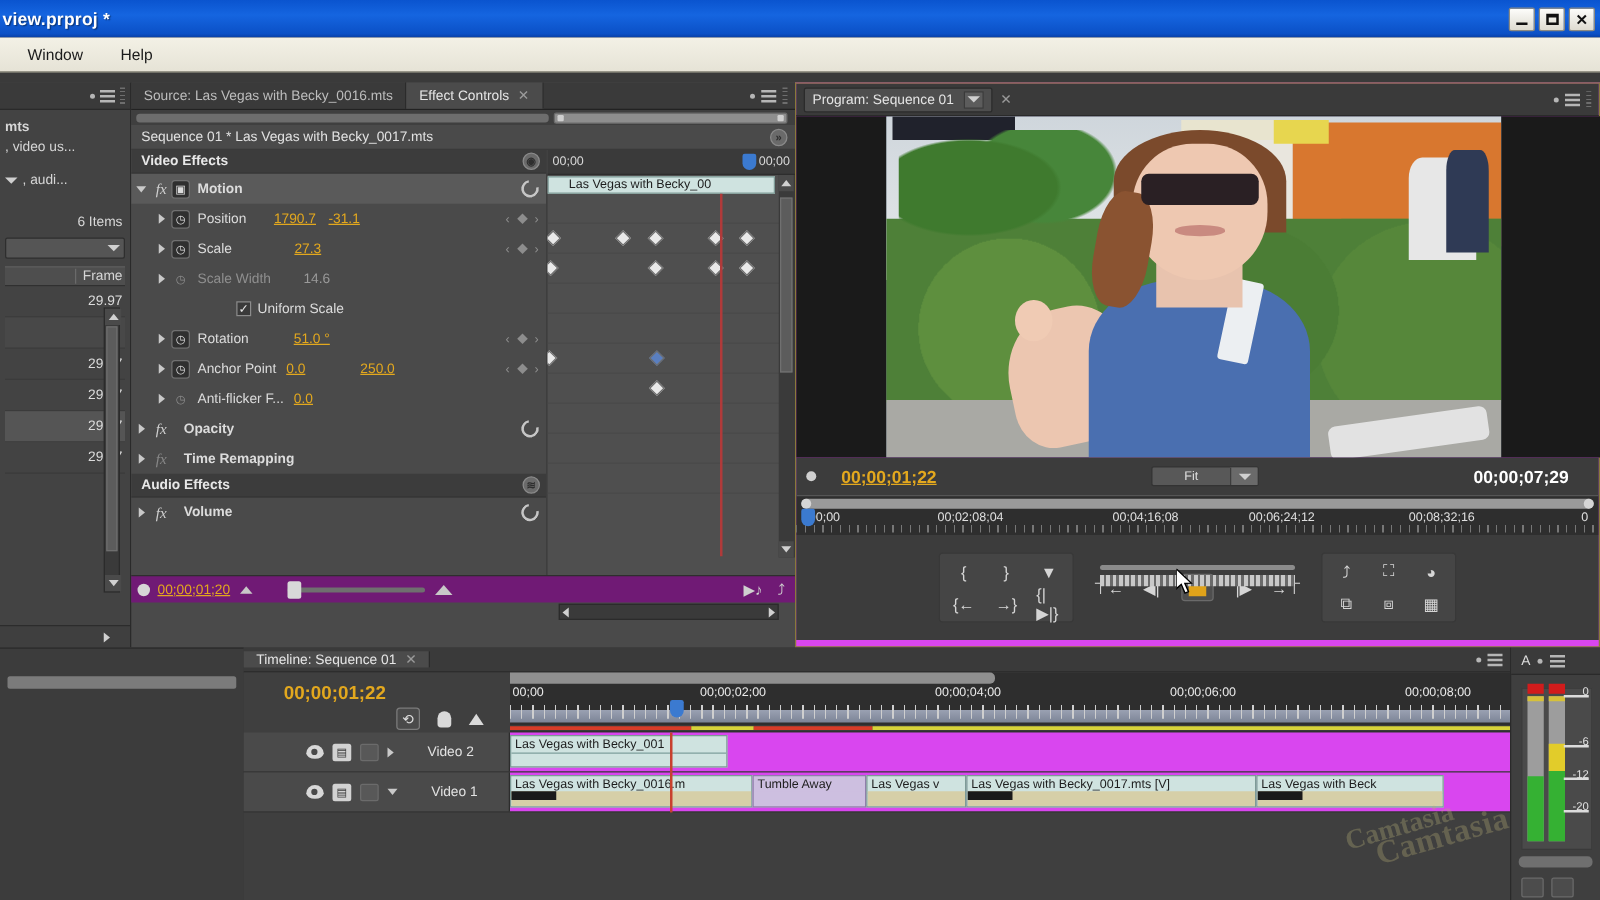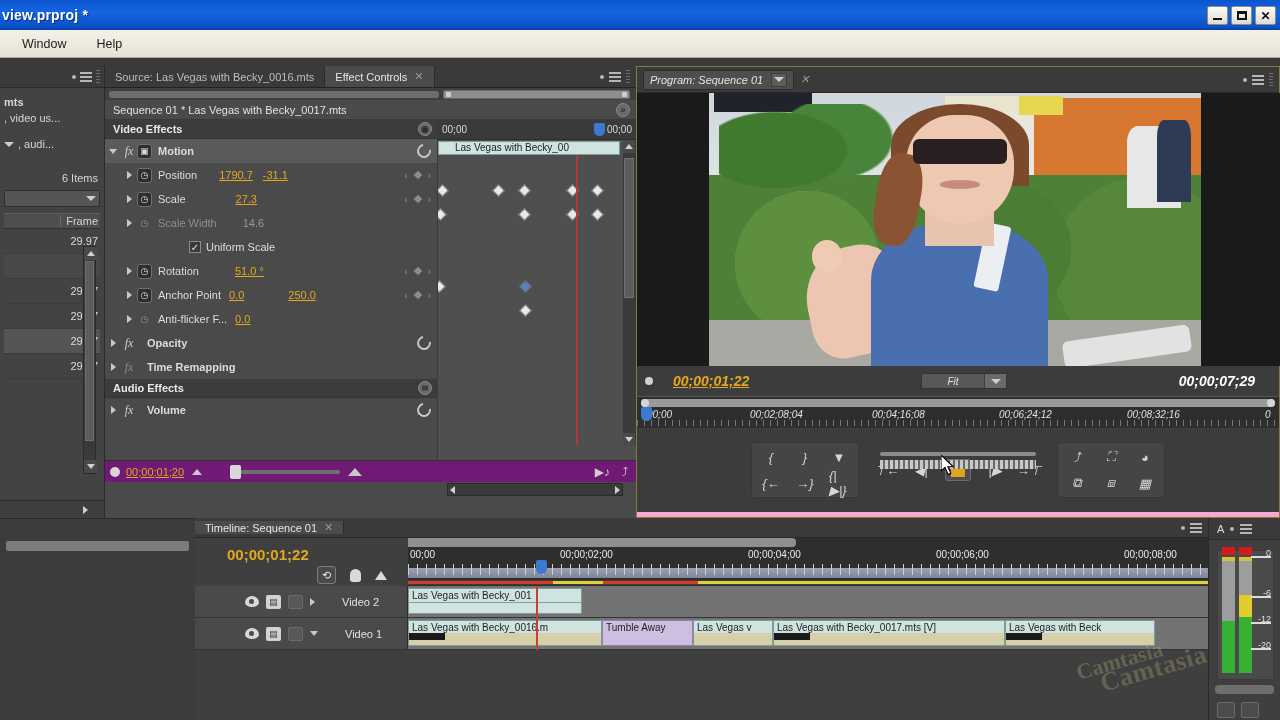--- a/index.html
+++ b/index.html
@@ -155,7 +155,7 @@
   .ec-hscroll { position:absolute; left:342px; bottom:22px; width:176px; height:13px; background:#3a3a3a; border:1px solid #2b2b2b; display:flex; align-items:center; justify-content:space-between; padding:0 2px;}
 
   
-  #prog-panel { left: 636px; top: 66px; width: 644px; height: 452px; background:#f9a8d4; border:1px solid #8a7a3a; border-left-color:#8a7a3a;font-style:italic;}
+  #prog-panel { left: 636px; top: 66px; width: 644px; height: 452px; background:#d946ef; border:1px solid #8a7a3a; border-left-color:#8a7a3a;}
   .prog-tabbar { height:26px; background:#3a3a3a; display:flex; align-items:center; padding-left:6px; border-bottom:1px solid #2a2a2a;}
   .prog-tab {
     display:flex; align-items:center; gap:8px; background:#4e4e4e;

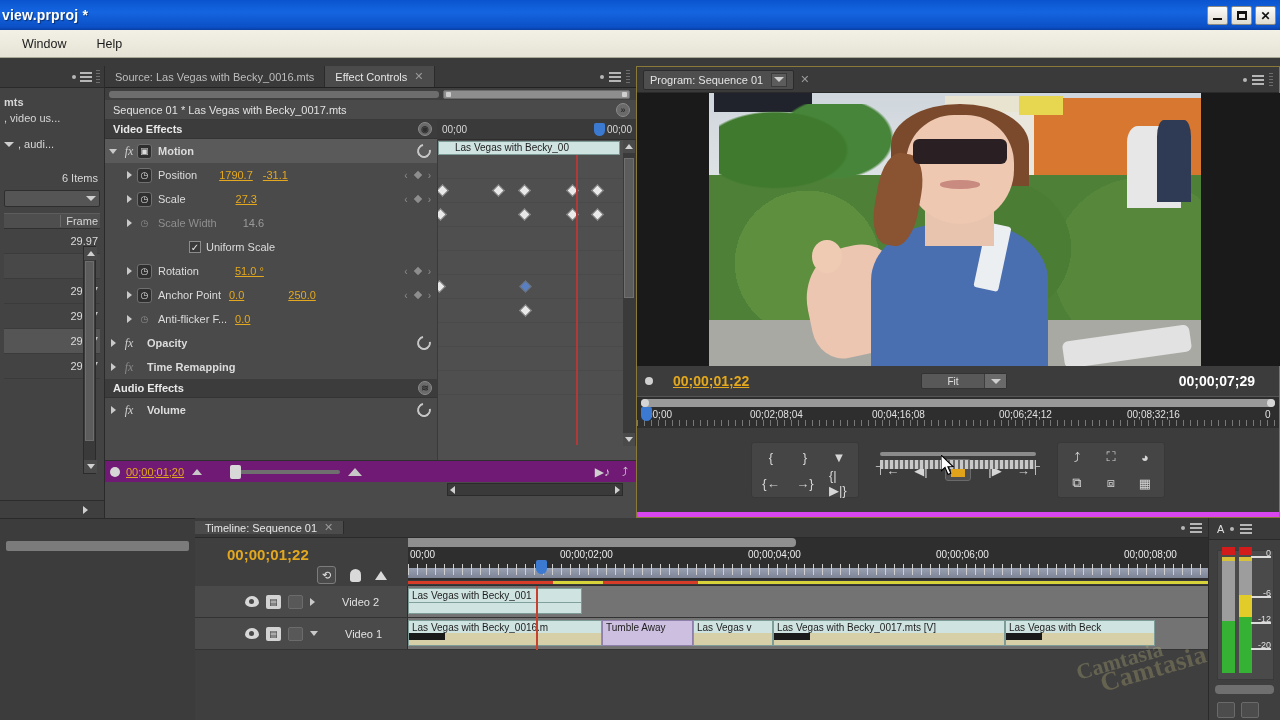--- a/index.html
+++ b/index.html
@@ -659,7 +659,7 @@
       <div class="ruler-ticks"></div>
       <span class="rt" style="left:10px">00;00</span>
       <span class="rt" style="left:113px">00;02;08;04</span>
-      <span class="rt" style="left:235px">00;04;16;08</span>
+      <span class="rt" style="left:253px">00;04;16;08</span>
       <span class="rt" style="left:362px">00;06;24;12</span>
       <span class="rt" style="left:490px">00;08;32;16</span>
       <span class="rt" style="left:628px">0</span>

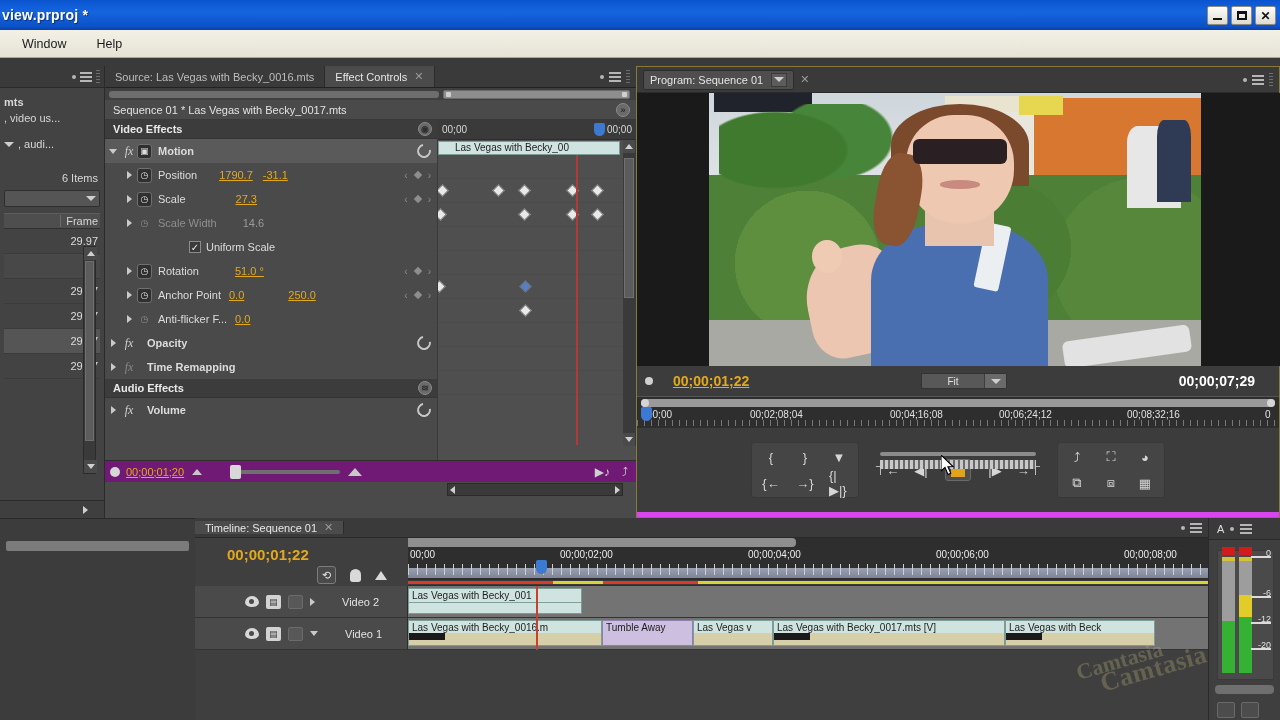--- a/index.html
+++ b/index.html
@@ -221,7 +221,7 @@
   .lock-ic { width:15px;height:14px;background:#d2d2d2;border-radius:2px;color:#3a3a3a;font-size:9px;display:flex;align-items:center;justify-content:center;}
   .blank-ic { width:15px;height:14px;background:#585858;border:1px solid #6b6b6b;border-radius:2px;}
   .trk-name { font-size:11px; color:#e2e2e2; margin-left:20px;}
-  .trk-body { flex:1; background:#737373; position:relative; }
+  .trk-body { flex:1; background:#d946ef; position:relative; }
 
   .clip { position:absolute; top:2px; height:26px; background:#cfe3e0; border:1px solid #7d9b97; overflow:hidden;}
   .clip .cname { font-size:10px; color:#1d1d1d; padding:1px 3px; display:block; white-space:nowrap; border-bottom:1px solid #7fa09c;}

